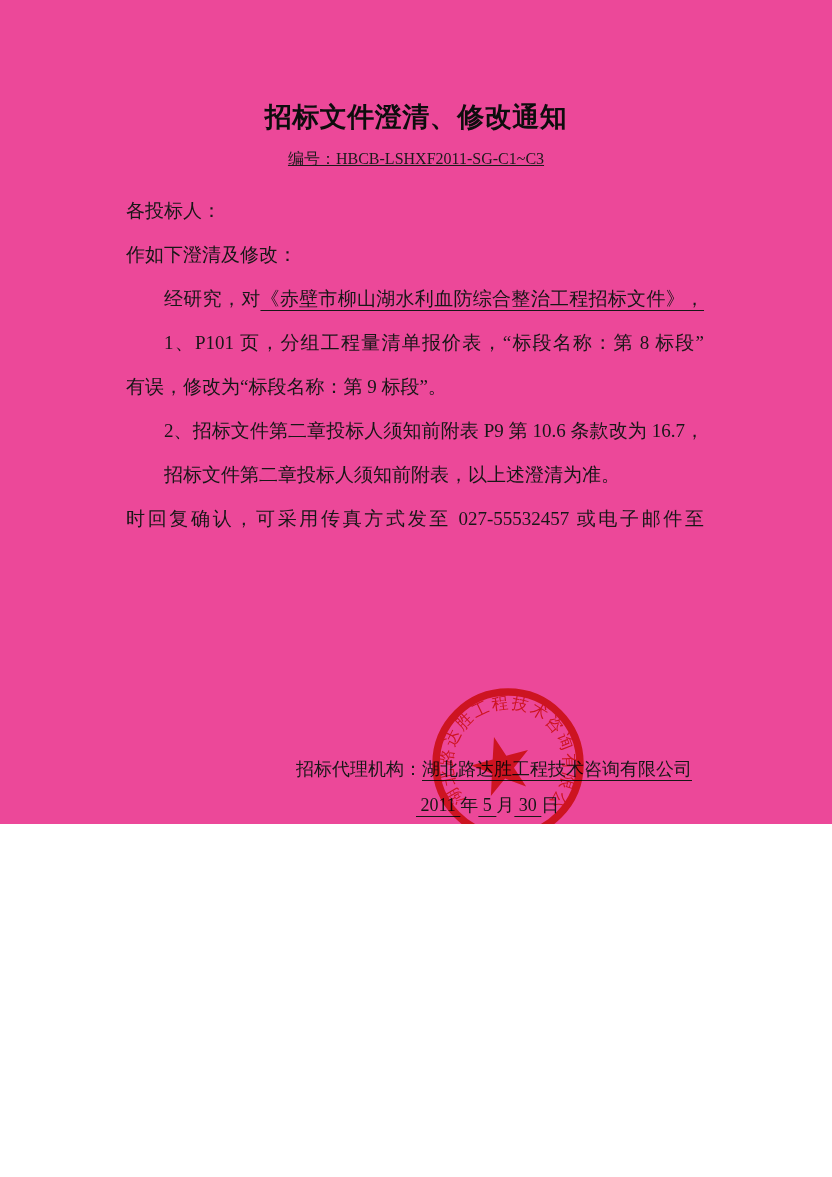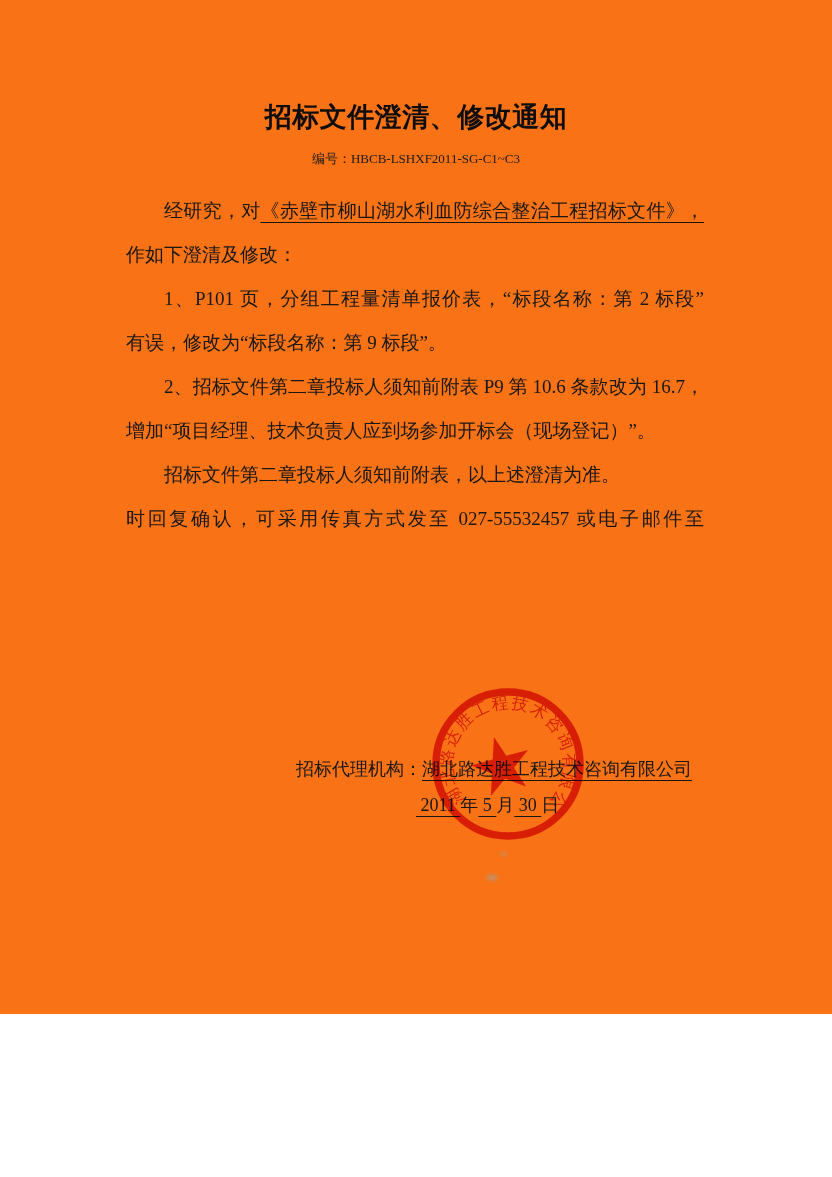--- a/index.html
+++ b/index.html
@@ -4,7 +4,7 @@
 <style>
   html,body { margin:0; padding:0; background:#ffffff; }
   .page {
-    position:relative; width:832px; height:1014px; background:#f97316;
+    position:relative; width:832px; height:824px; background:#ec4899;
     overflow:hidden; color:#161616;
     font-family:"Liberation Serif","DejaVu Serif",serif;
   }

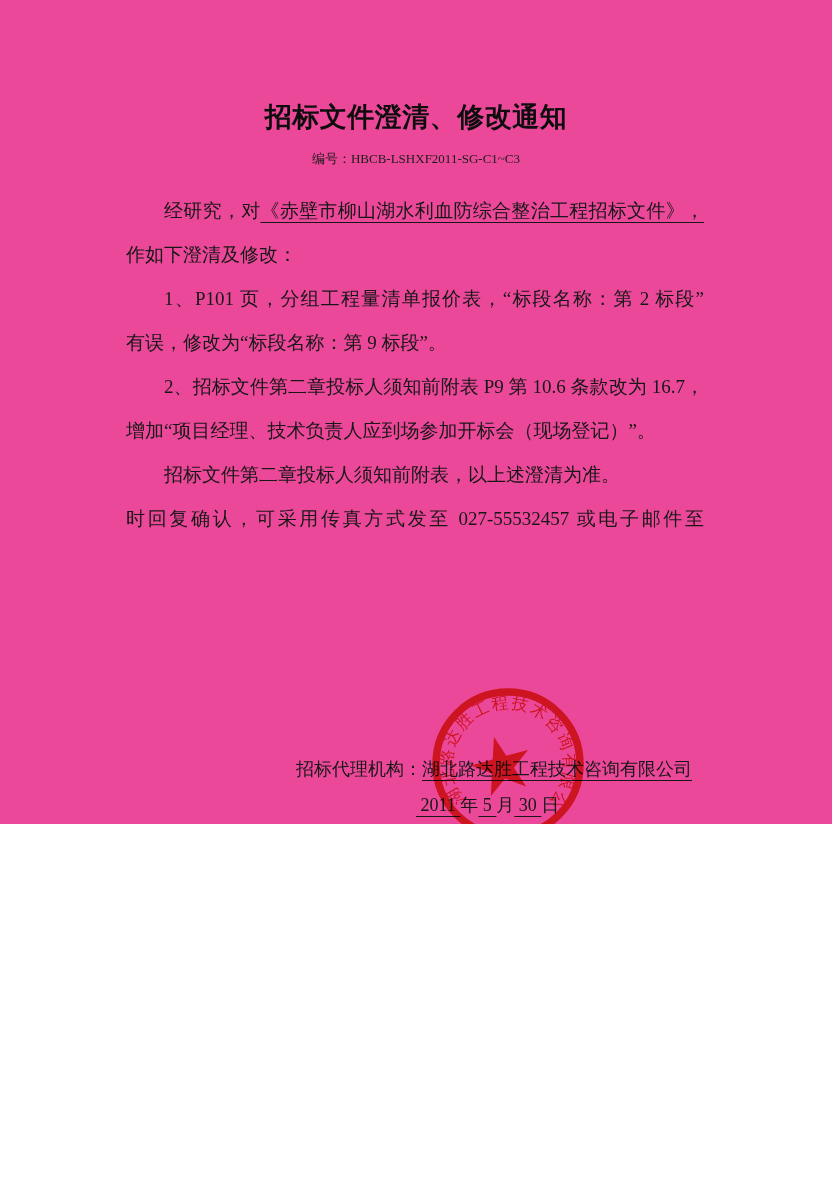--- a/index.html
+++ b/index.html
@@ -16,7 +16,7 @@
   }
   .doc-number {
     position:absolute; top:146px; left:0; width:832px; text-align:center;
-    font-size:13px; line-height:26px; color:#1a1a1a;
+    font-size:16px; line-height:26px; color:#1a1a1a;text-decoration:underline;
   }
   .doc-body {
     position:absolute; top:189px; left:126px; width:578px;

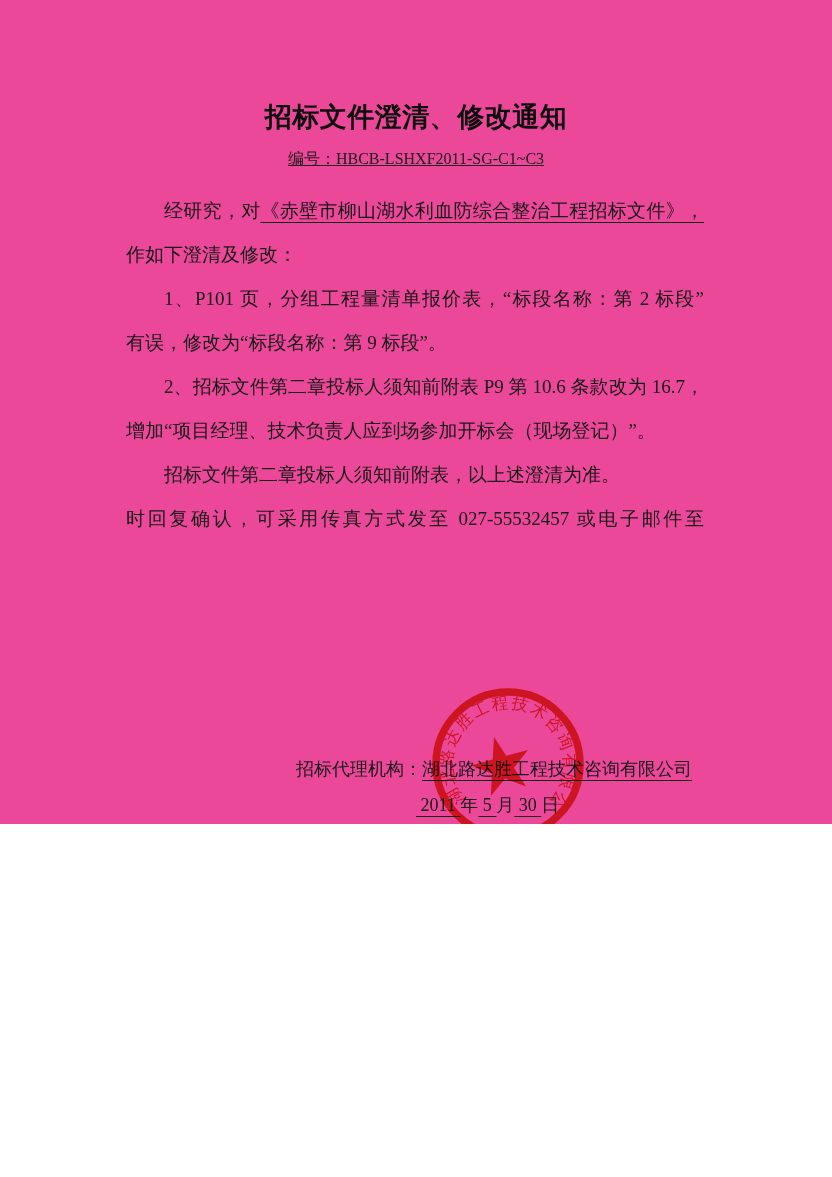--- a/index.html
+++ b/index.html
@@ -54,6 +54,7 @@
   <div class="doc-number">编号：HBCB-LSHXF2011-SG-C1~C3</div>
 
   <div class="doc-body">
+      <div class="line"><span>各投标人：</span></div>
       <div class="line indent justify"><span>经研究，对</span><span class="u">《赤壁市柳山湖水利血防综合整治工程招标文件》，</span></div>
       <div class="line"><span>作如下澄清及修改：</span></div>
       <div class="line indent justify"><span>1、P101 页，分组工程量清单报价表，“标段名称：第 2 标段”</span></div>

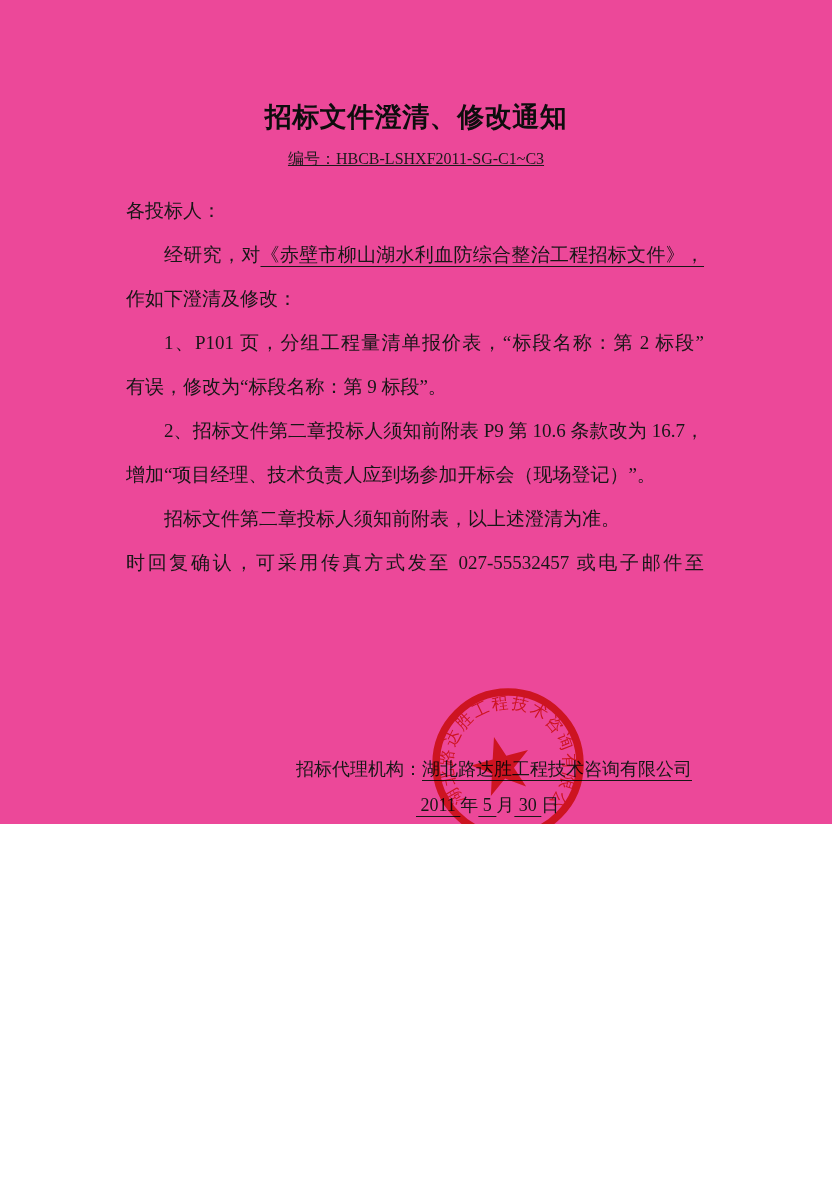--- a/index.html
+++ b/index.html
@@ -55,8 +55,8 @@
 
   <div class="doc-body">
       <div class="line"><span>各投标人：</span></div>
+      <div class="line"><span>作如下澄清及修改：</span></div>
       <div class="line indent justify"><span>经研究，对</span><span class="u">《赤壁市柳山湖水利血防综合整治工程招标文件》，</span></div>
-      <div class="line"><span>作如下澄清及修改：</span></div>
       <div class="line indent justify"><span>1、P101 页，分组工程量清单报价表，“标段名称：第 2 标段”</span></div>
       <div class="line"><span>有误，修改为“标段名称：第 9 标段”。</span></div>
       <div class="line indent justify"><span>2、招标文件第二章投标人须知前附表 P9 第 10.6 条款改为 16.7，</span></div>

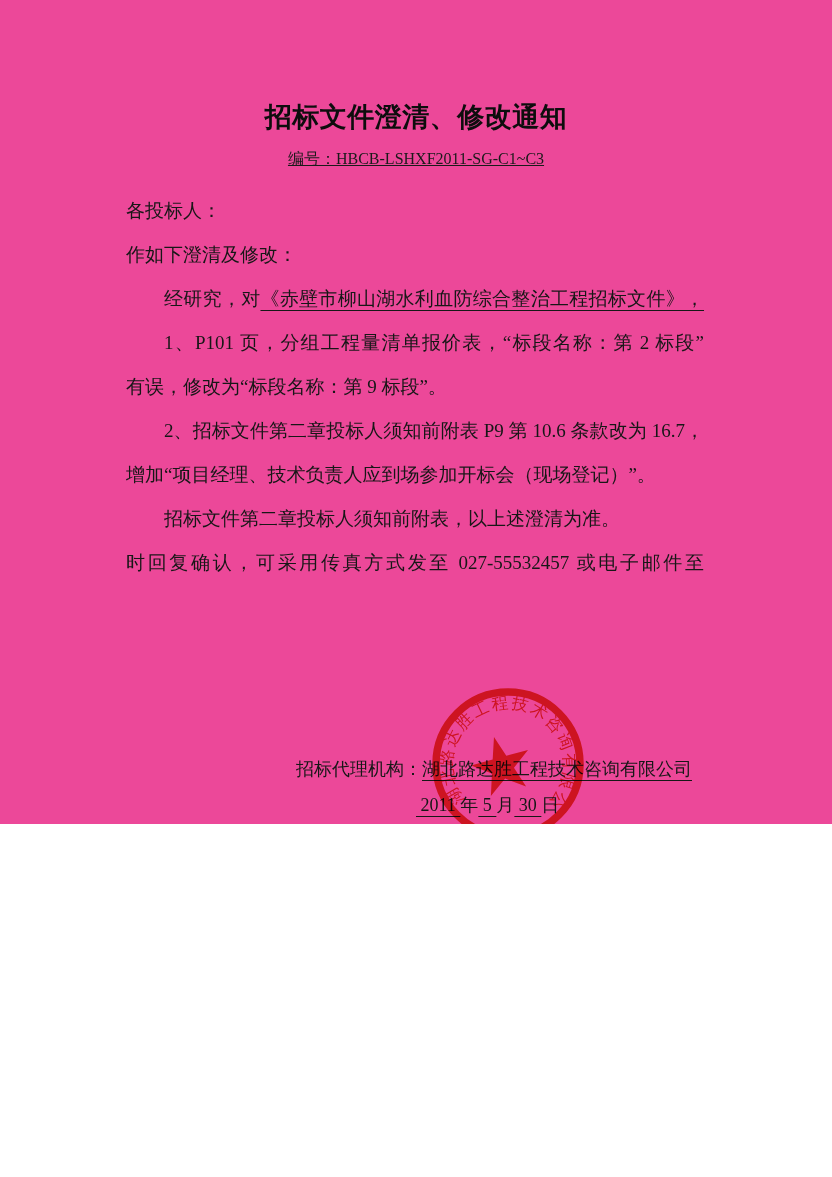--- a/index.html
+++ b/index.html
@@ -57,7 +57,7 @@
       <div class="line"><span>各投标人：</span></div>
       <div class="line"><span>作如下澄清及修改：</span></div>
       <div class="line indent justify"><span>经研究，对</span><span class="u">《赤壁市柳山湖水利血防综合整治工程招标文件》，</span></div>
-      <div class="line indent justify"><span>1、P101 页，分组工程量清单报价表，“标段名称：第 2 标段”</span></div>
+      <div class="line indent justify"><span>1、P101 页，分组工程量清单报价表，“标段名称：第 8 标段”</span></div>
       <div class="line"><span>有误，修改为“标段名称：第 9 标段”。</span></div>
       <div class="line indent justify"><span>2、招标文件第二章投标人须知前附表 P9 第 10.6 条款改为 16.7，</span></div>
       <div class="line"><span>增加“项目经理、技术负责人应到场参加开标会（现场登记）”。</span></div>

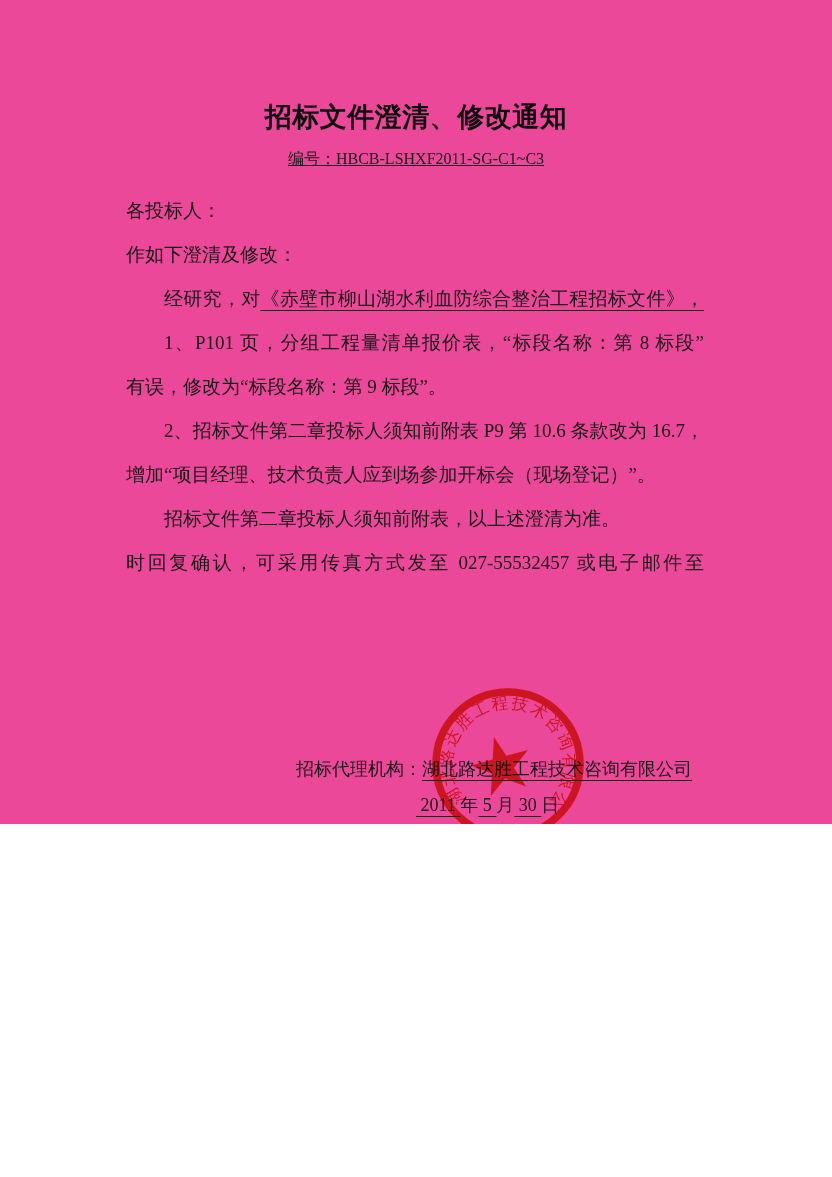--- a/index.html
+++ b/index.html
@@ -60,7 +60,6 @@
       <div class="line indent justify"><span>1、P101 页，分组工程量清单报价表，“标段名称：第 8 标段”</span></div>
       <div class="line"><span>有误，修改为“标段名称：第 9 标段”。</span></div>
       <div class="line indent justify"><span>2、招标文件第二章投标人须知前附表 P9 第 10.6 条款改为 16.7，</span></div>
-      <div class="line"><span>增加“项目经理、技术负责人应到场参加开标会（现场登记）”。</span></div>
       <div class="line indent"><span>招标文件第二章投标人须知前附表，以上述澄清为准。</span></div>
       <div class="line justify"><span>时回复确认，可采用传真方式发至 027-55532457 或电子邮件至</span></div>
     </div>

